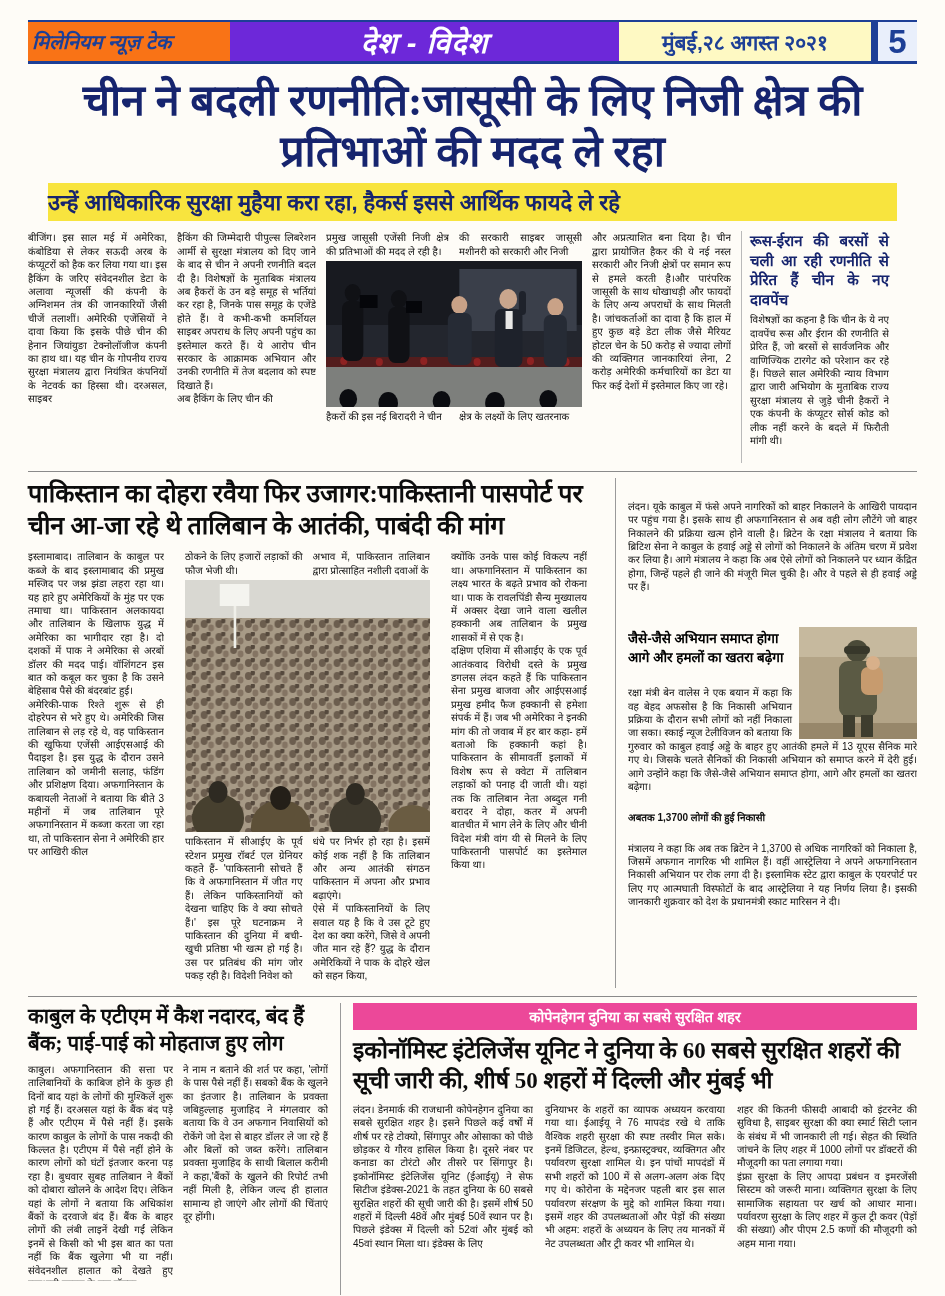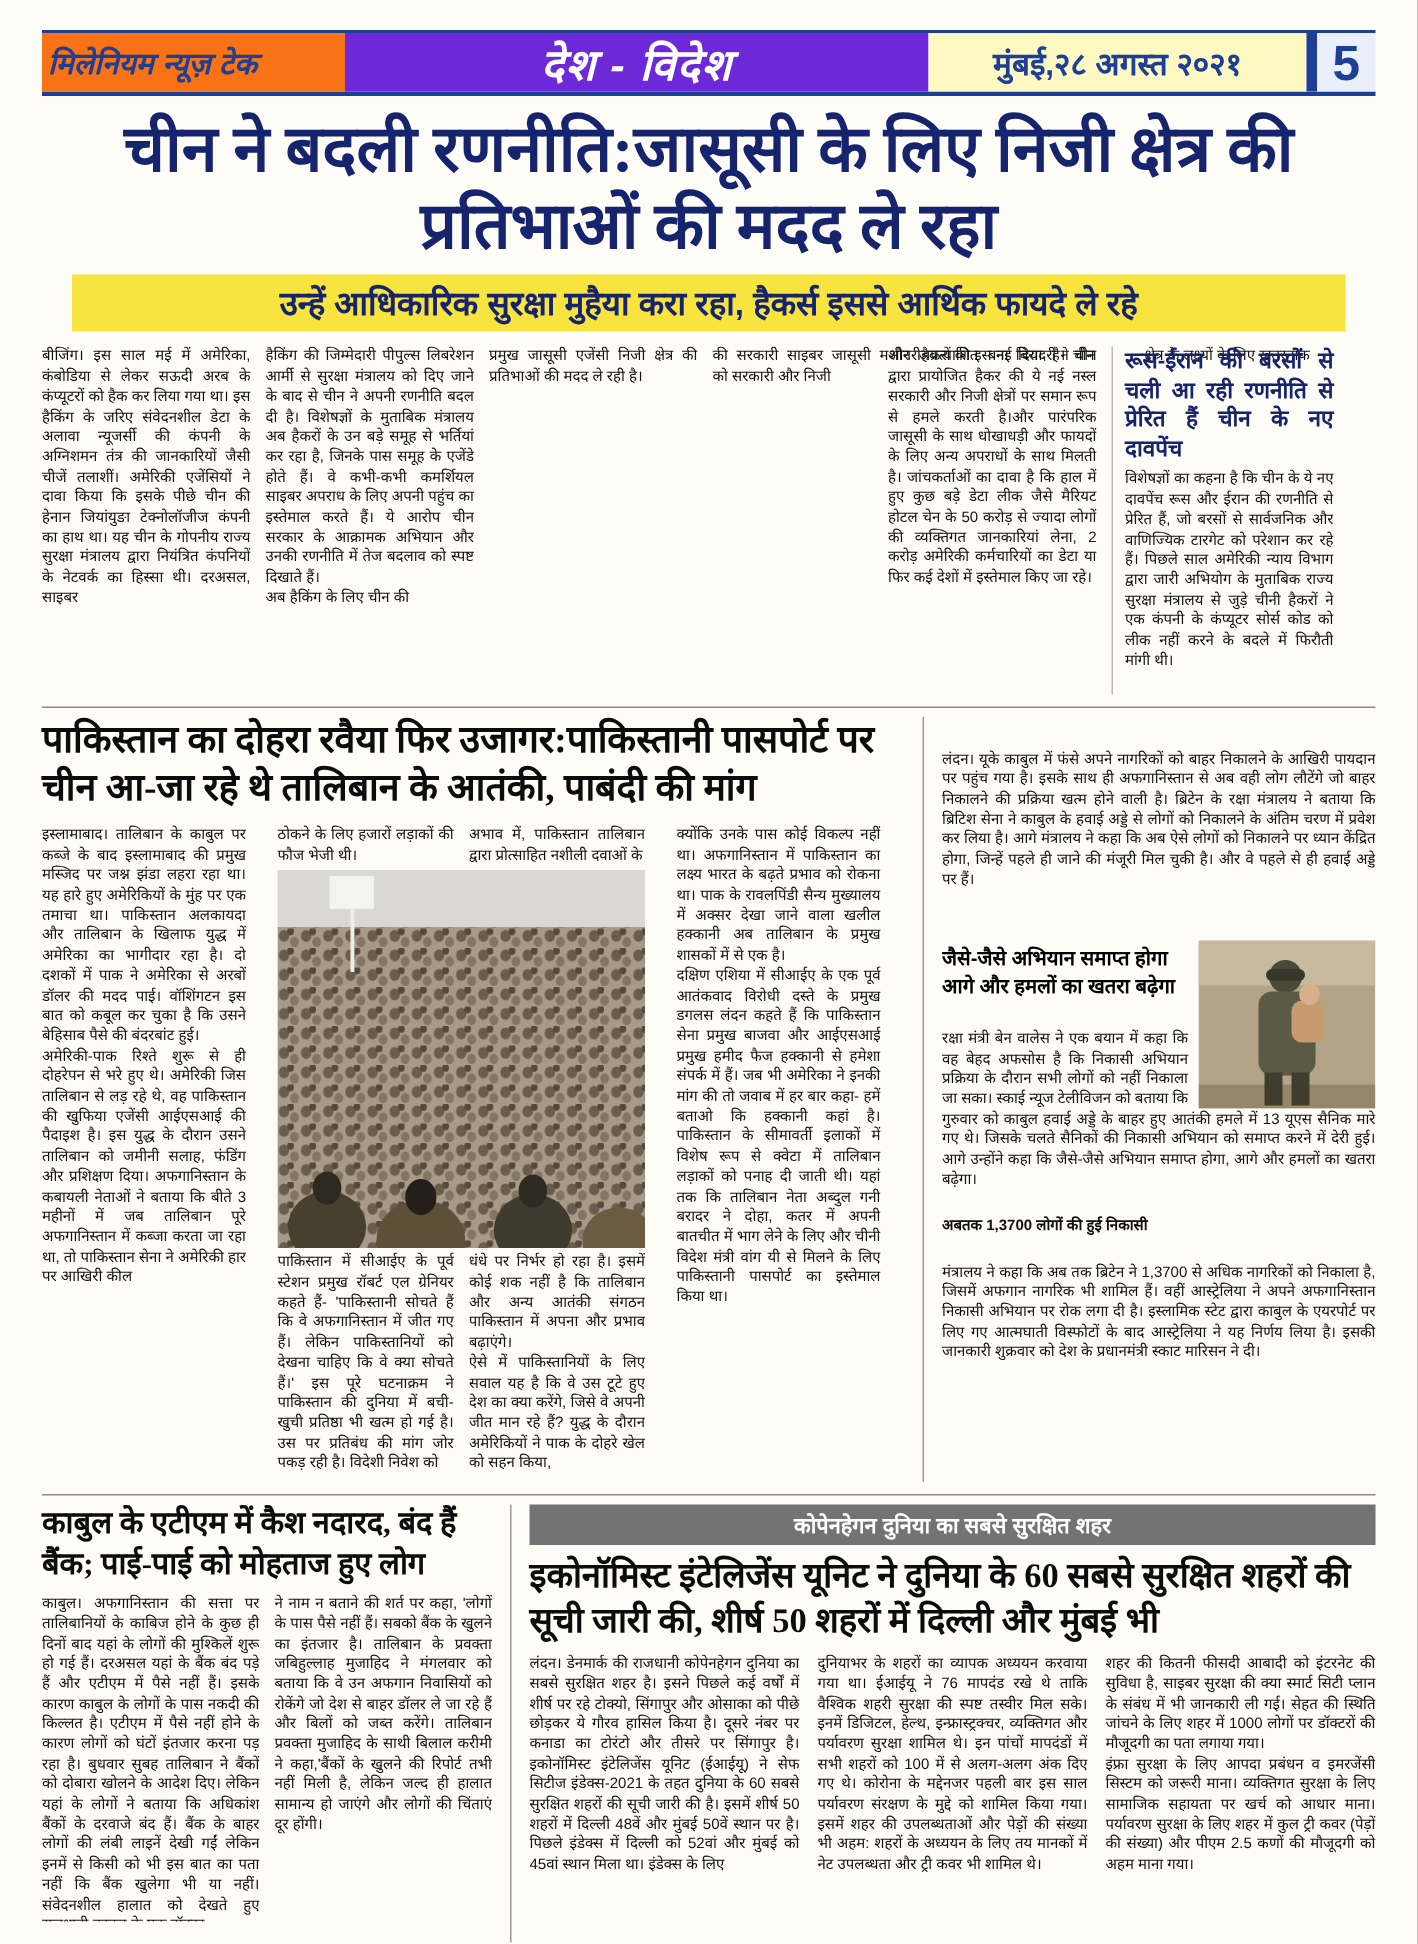--- a/index.html
+++ b/index.html
@@ -21,7 +21,7 @@
   
   .lead-headline{margin:12px auto 4px;max-width:850px;text-align:center;color:#16246e;
     font-family:"Liberation Serif","DejaVu Serif",serif;font-weight:bold;font-size:43px;line-height:1.18}
-  .subhead{margin:6px 20px 0;background:#f8e43e;color:#16246e;text-align:center;
+  .subhead{margin:6px 20px 0;background:#f8e43e;color:#16246e;text-align:left;
     font-size:22px;font-weight:bold;padding:3px 0 5px}
   .lead-body{display:flex;gap:10px;margin-top:10px;height:232px}
   .bodytext{font-size:10px;line-height:1.34;text-align:justify;color:#101010;white-space:pre-line;overflow:hidden}

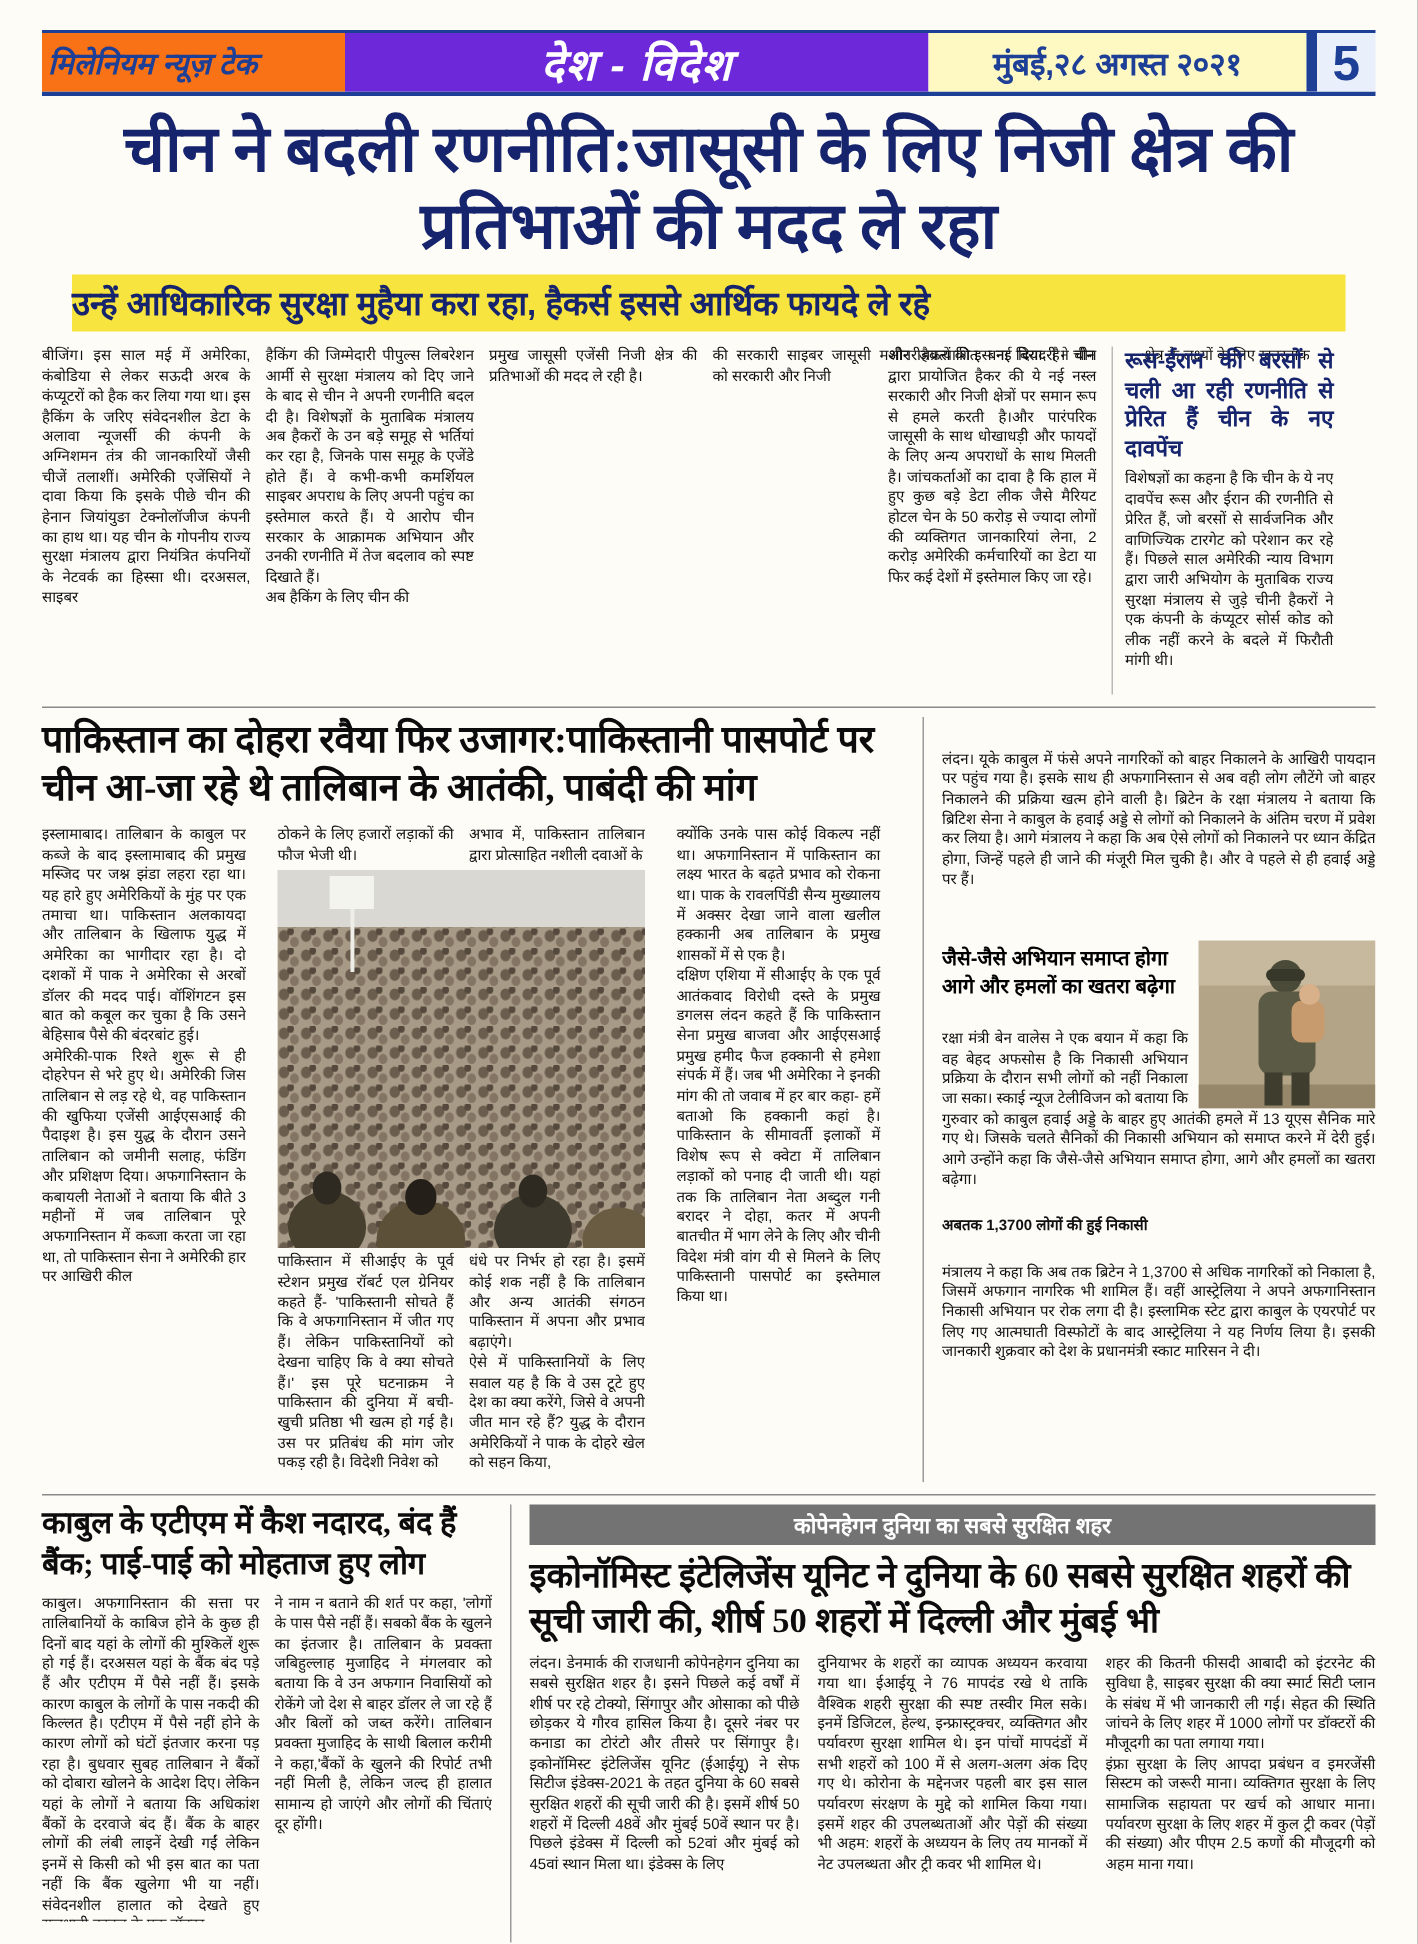--- a/index.html
+++ b/index.html
@@ -27,7 +27,7 @@
   .bodytext{font-size:10px;line-height:1.34;text-align:justify;color:#101010;white-space:pre-line;overflow:hidden}
   .bodytext p{margin-bottom:4px}
   .col{width:139px;height:100%}
-  .mid{width:256px;display:flex;flex-direction:row}
+  .mid{width:256px;display:flex;flex-direction:column}
   .mid-row{display:flex;gap:10px}
   .mid-cell{width:139px}
   .photo{width:100%;display:block}

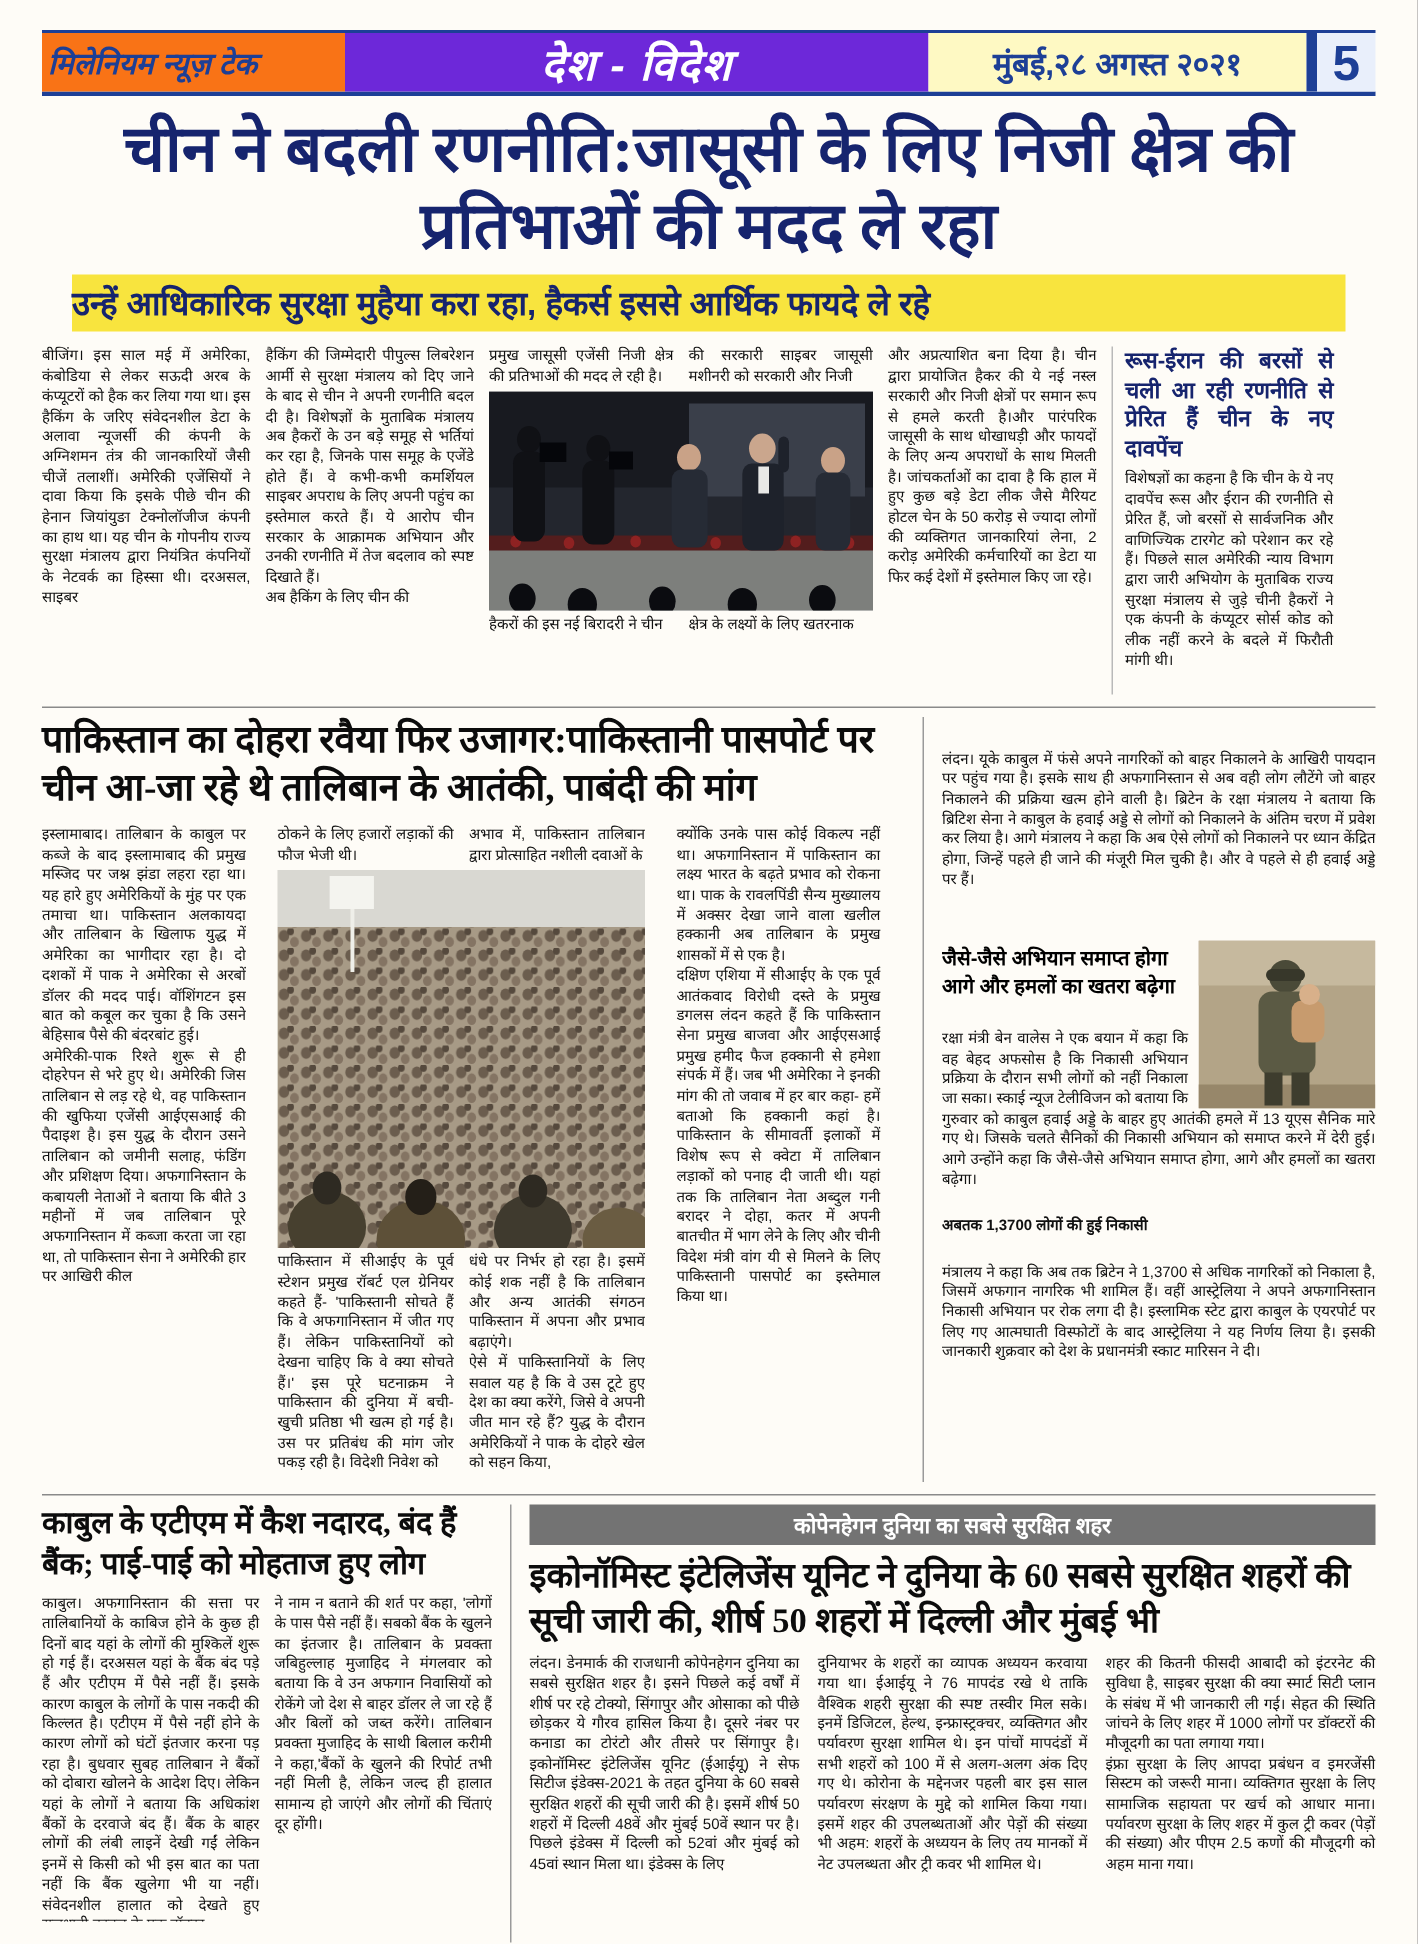--- a/index.html
+++ b/index.html
@@ -56,7 +56,7 @@
   .atm-body{display:flex;gap:10px;margin-top:6px;height:218px}
   .atm-col{width:145px;height:100%}
   .safe{flex:1;border-left:1px solid #9a9a9a;padding-left:12px}
-  .kicker{background:#737373;color:#fff;font-size:14.5px;font-weight:bold;text-align:center;padding:3px 0 4px}
+  .kicker{background:#ec4899;color:#fff;font-size:14.5px;font-weight:bold;text-align:center;padding:3px 0 4px}
   .safe-headline{font-family:"Liberation Serif","DejaVu Serif",serif;font-size:23px;font-weight:bold;line-height:1.27;margin-top:6px;color:#0c0c0c}
   .safe-body{display:flex;gap:12px;margin-top:8px;height:192px}
   .safe-col{flex:1;height:100%}

